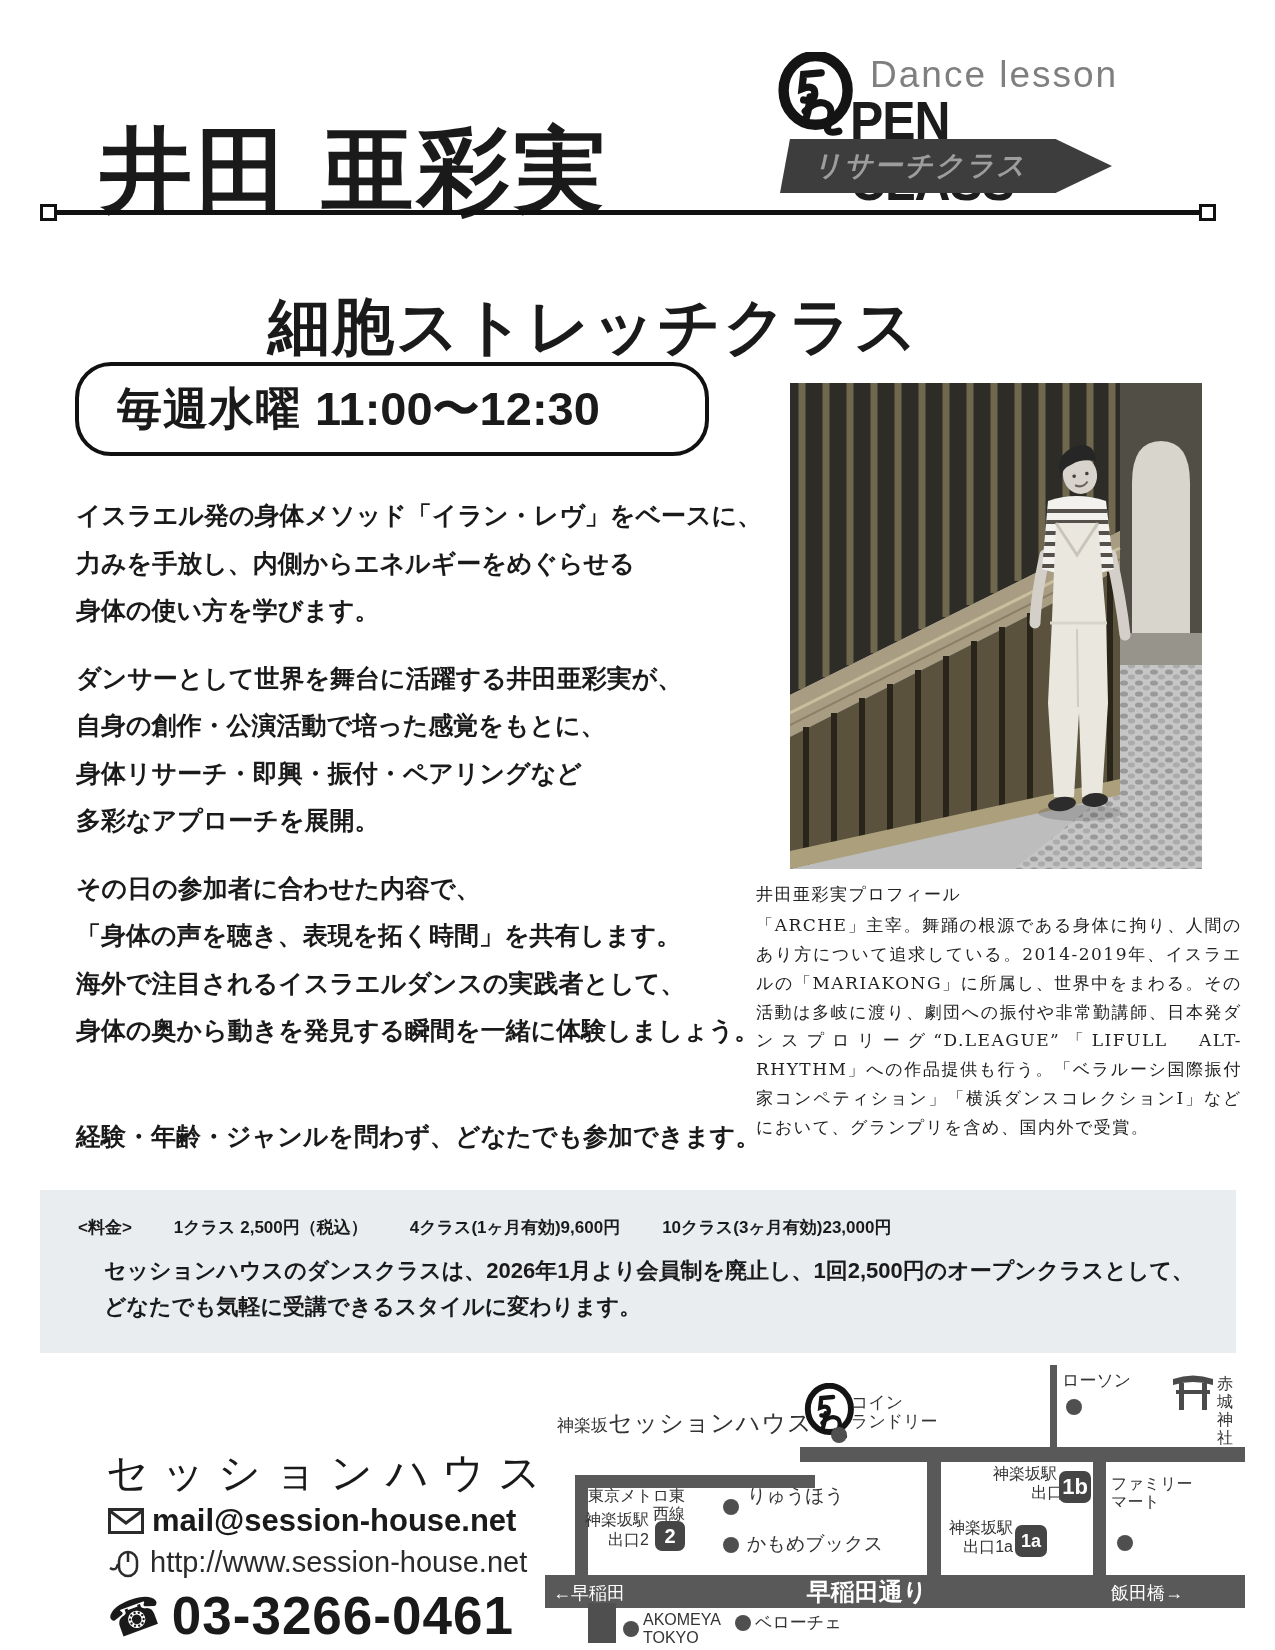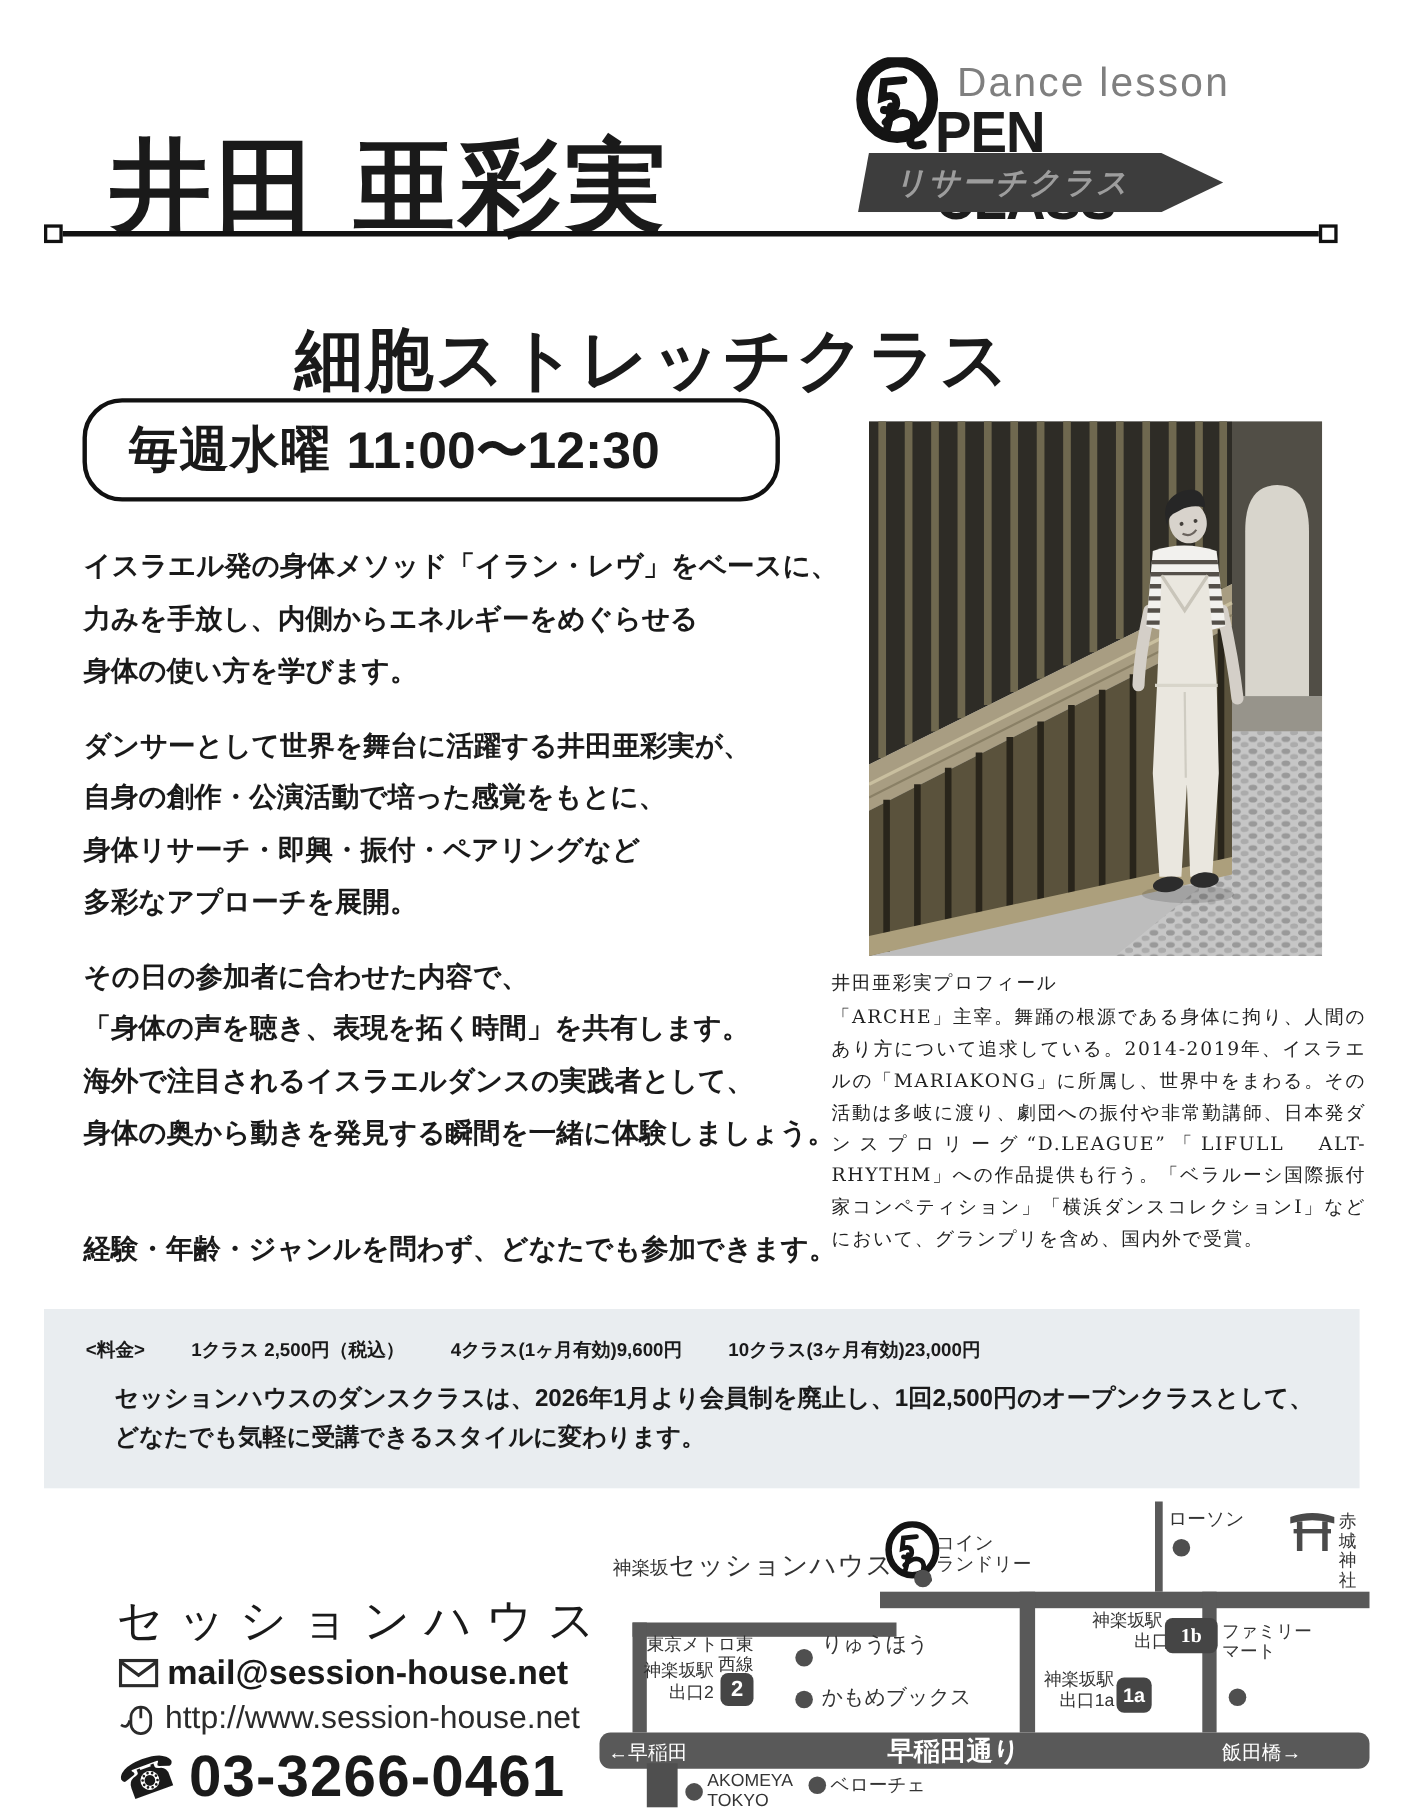--- a/index.html
+++ b/index.html
@@ -309,7 +309,7 @@
 
     <div class="lm ralign" style="left:432px;top:130px;width:80px;font-size:16px;">神楽坂駅</div>
     <div class="lm ralign" style="left:456px;top:149px;width:80px;font-size:16px;">出口1b</div>
-    <div class="badge" style="left:514px;top:136px;width:48px;height:32px;font-size:18px;font-family:Liberation Serif, serif;">1b</div>
+    <div class="badge" style="left:514px;top:136px;width:32px;height:32px;font-size:22px;">1b</div>
     <div class="lm ralign" style="left:388px;top:184px;width:80px;font-size:16px;">神楽坂駅</div>
     <div class="lm ralign" style="left:388px;top:203px;width:80px;font-size:16px;">出口1a</div>
     <div class="badge" style="left:470px;top:190px;width:32px;height:32px;font-size:18px;">1a</div>

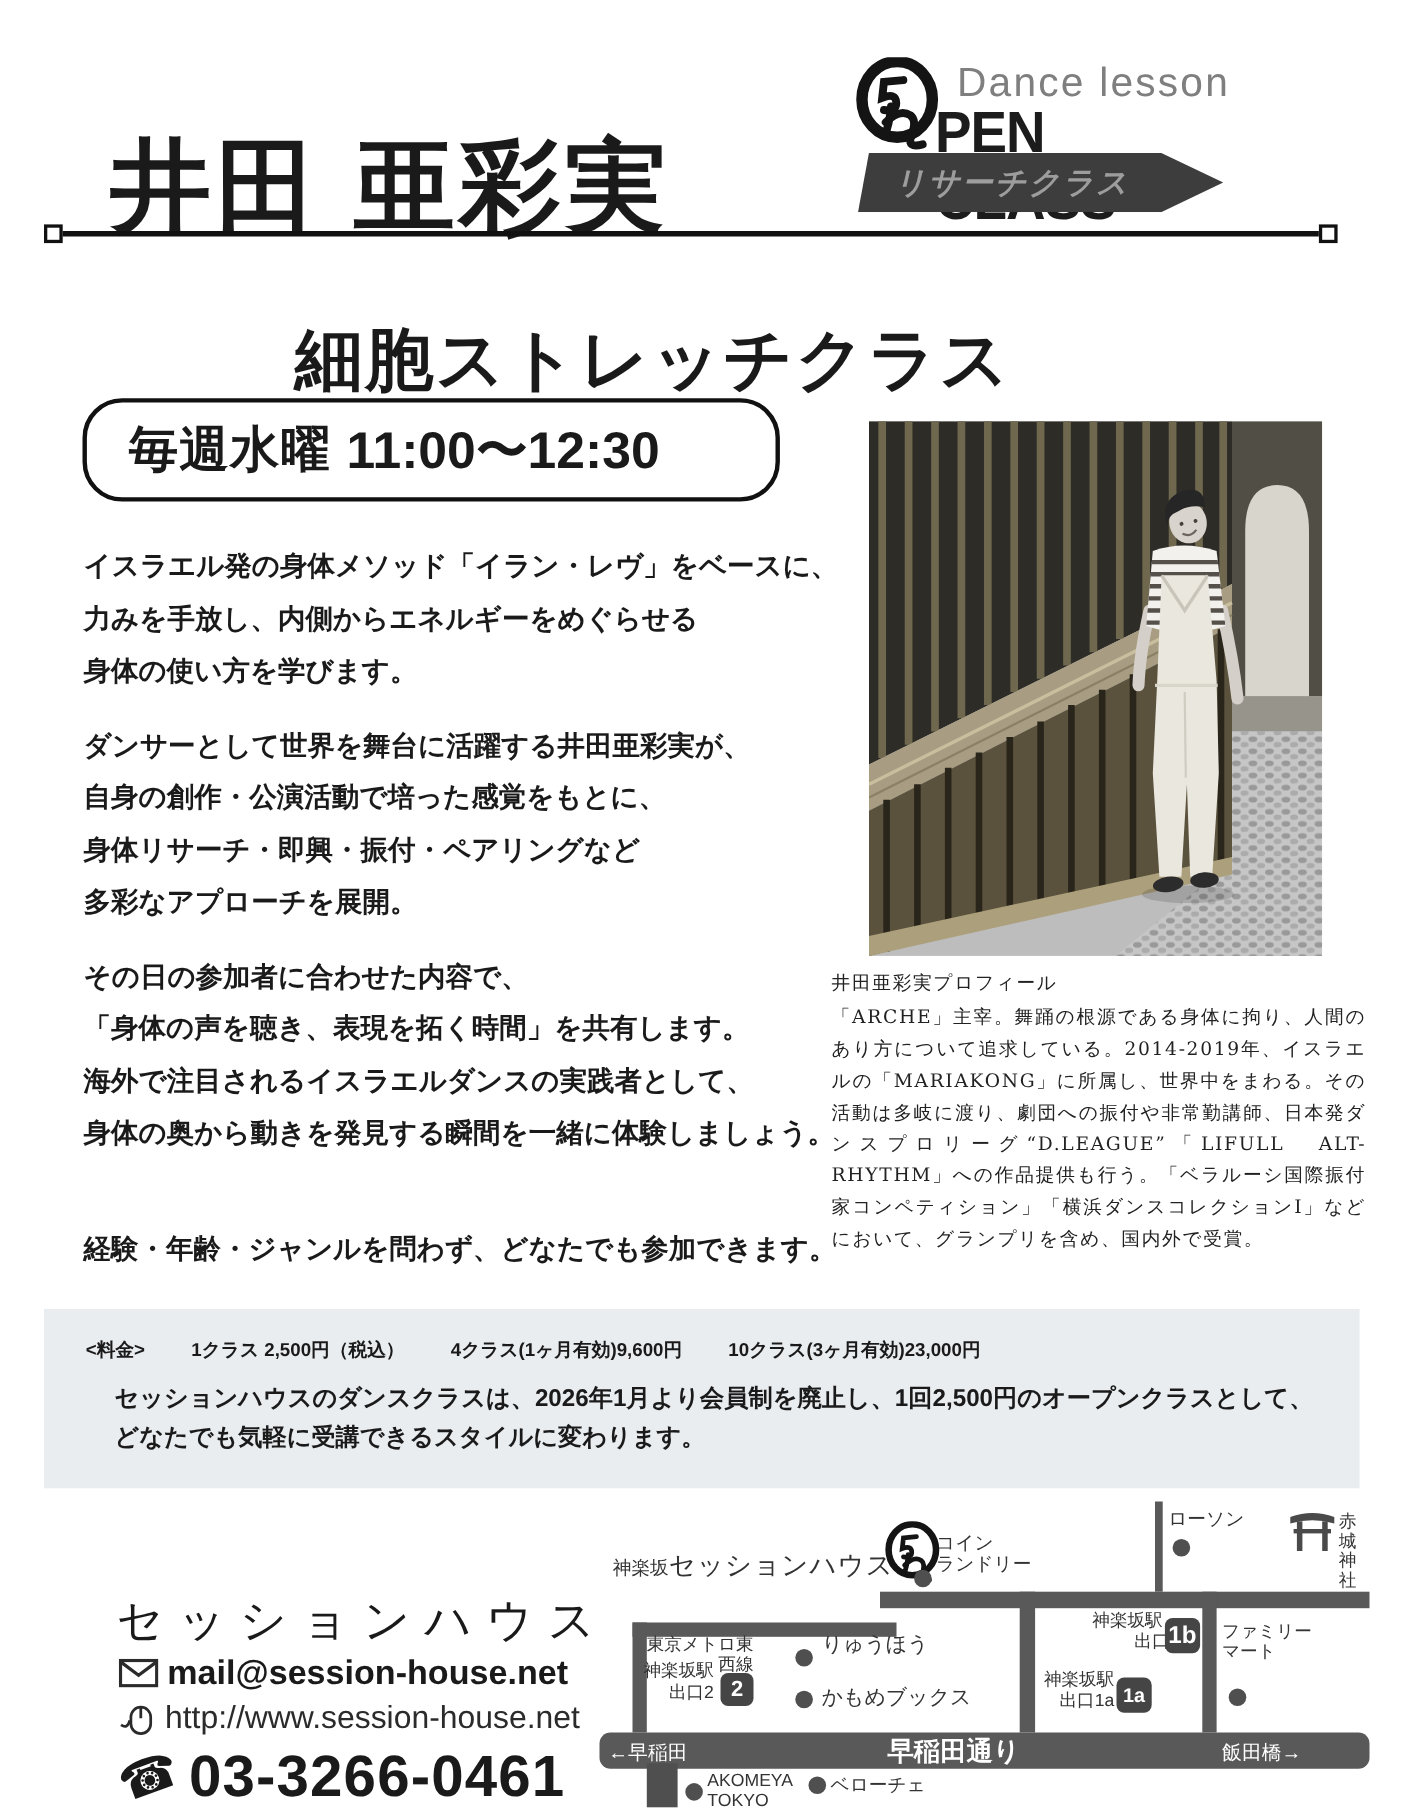--- a/index.html
+++ b/index.html
@@ -80,7 +80,7 @@
   .map-venue .small{font-size:17px;}
   .map-venue .big{font-size:24px;letter-spacing:1px;}
   .street-bar{position:absolute;left:0;top:240px;width:700px;height:33px;background:#595959;
-        color:#fff;border-radius:10px;}
+        color:#fff;}
   .street-bar .dirL{position:absolute;left:8px;top:6px;font-size:18px;}
   .street-bar .name{position:absolute;left:46%;top:1px;transform:translateX(-50%);
         font-size:24px;font-weight:700;font-family:"Liberation Serif","DejaVu Serif",serif;}

